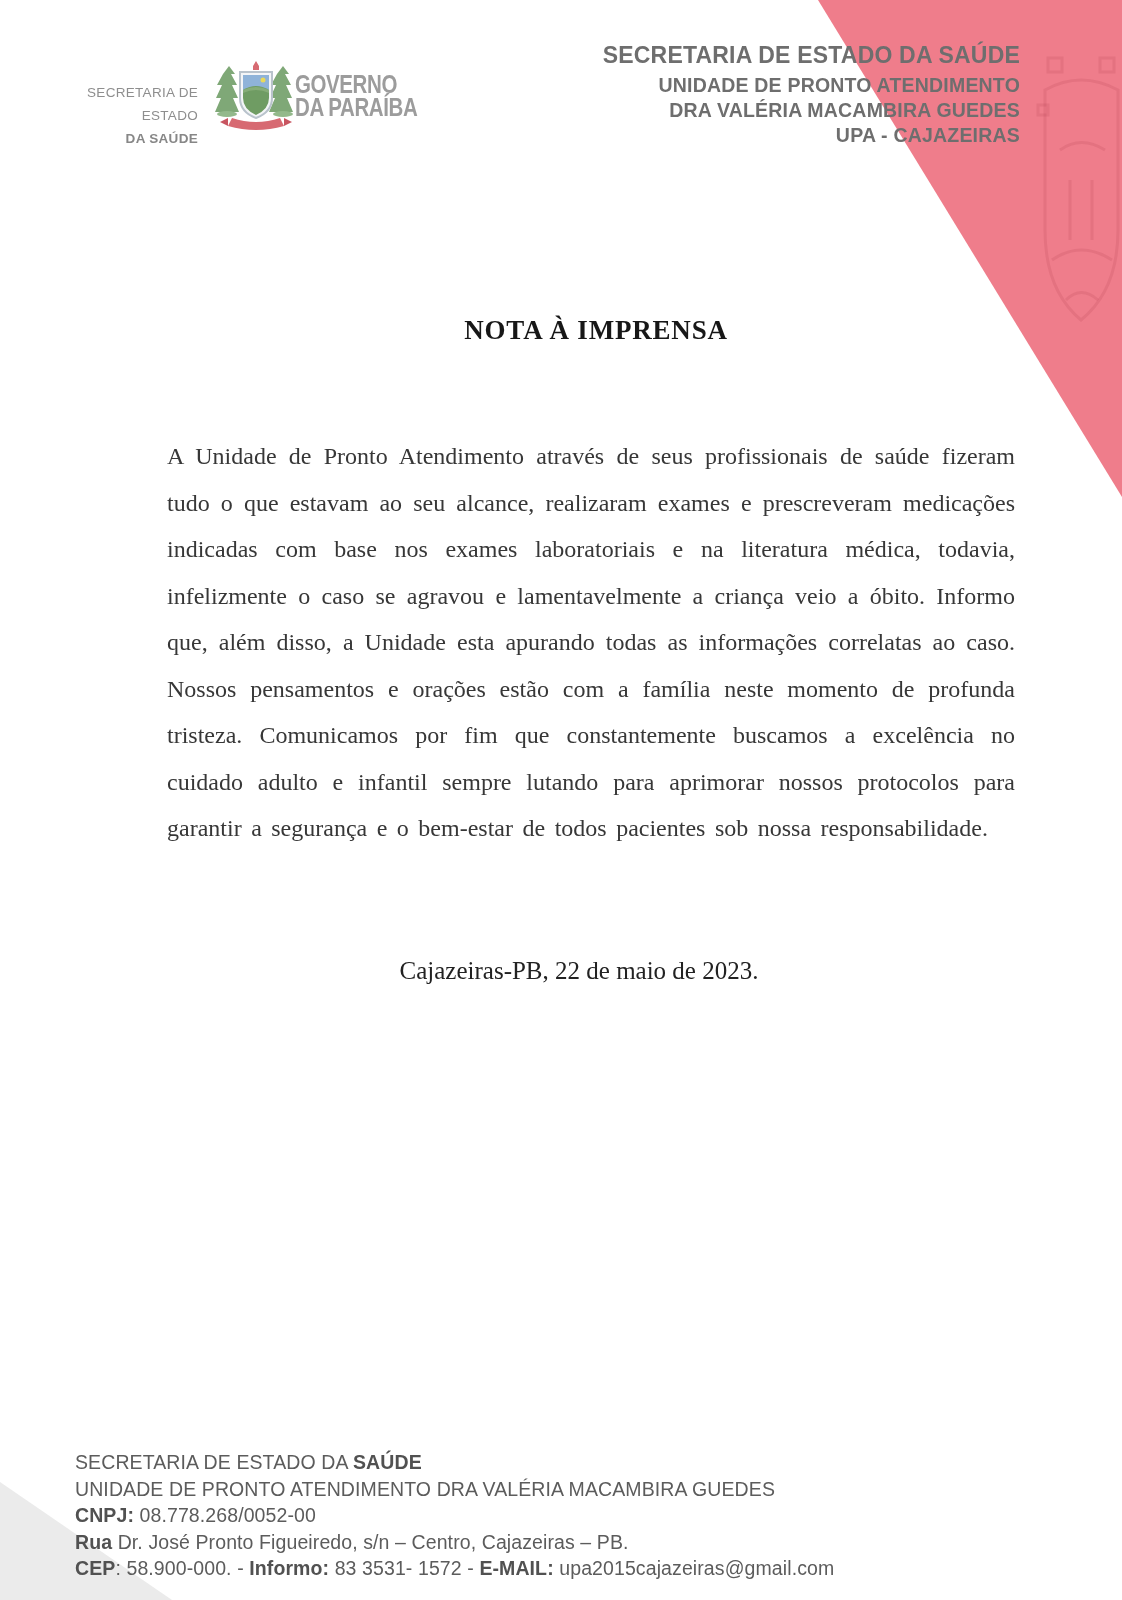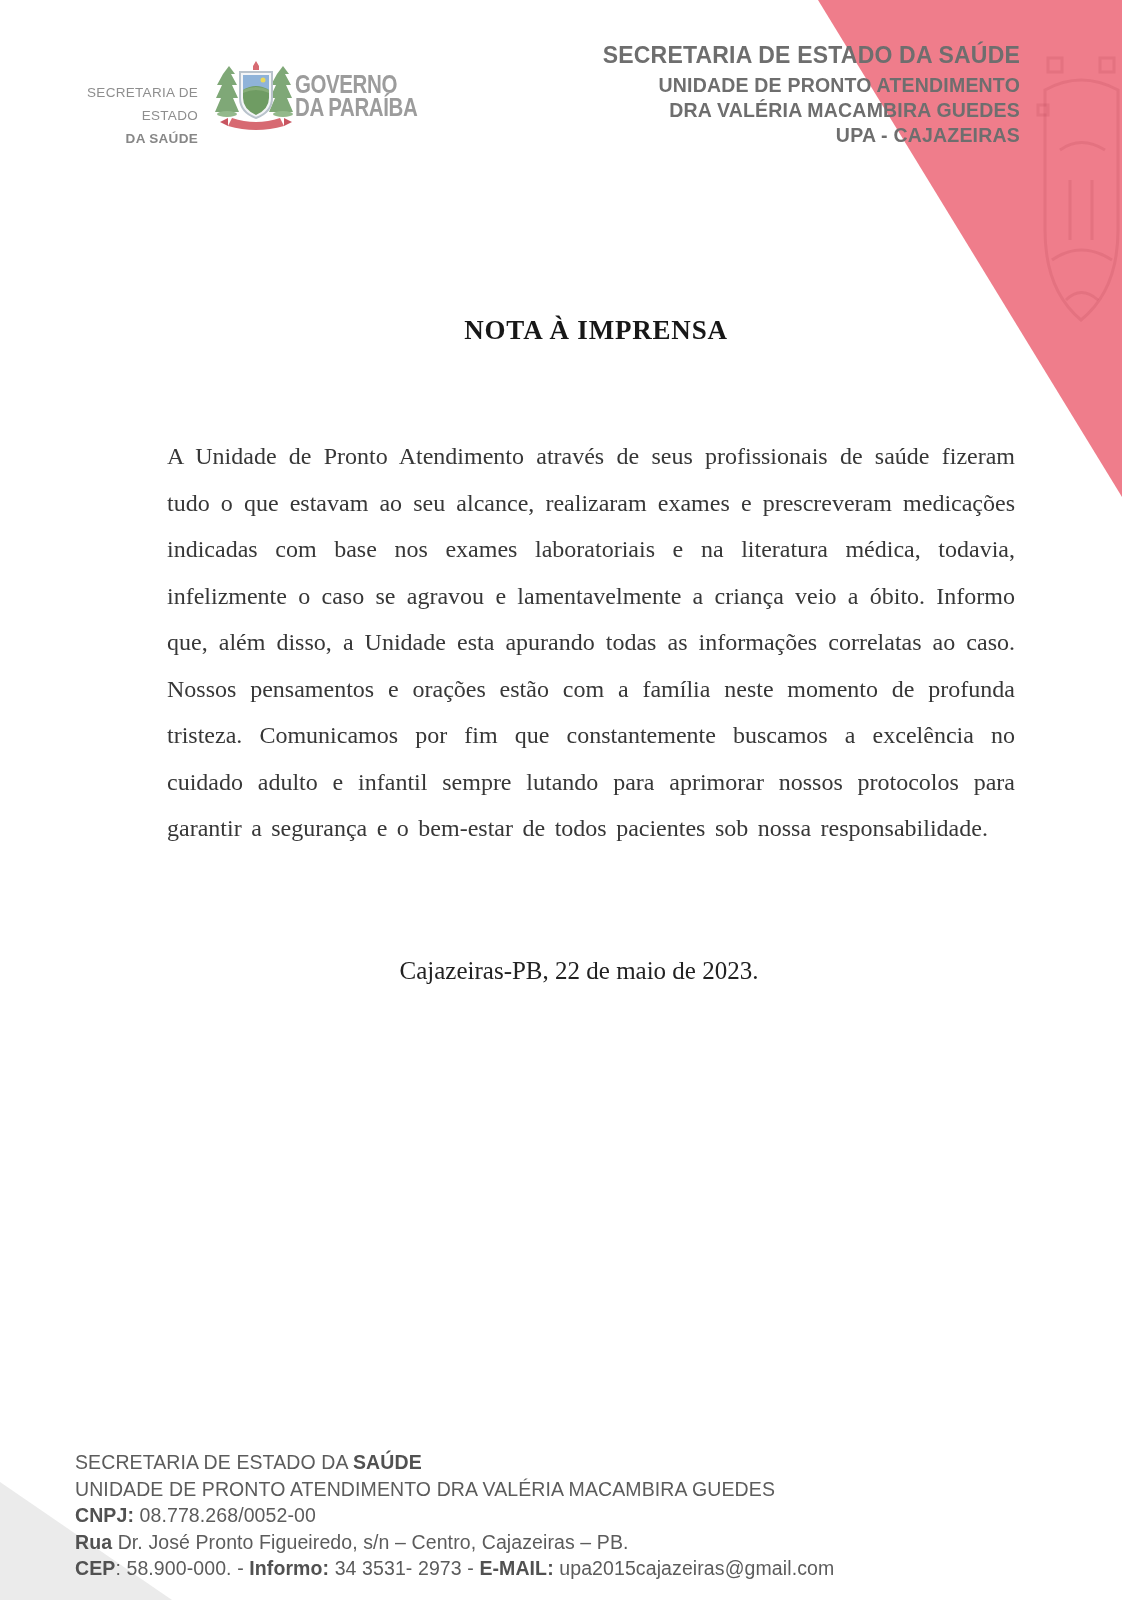--- a/index.html
+++ b/index.html
@@ -143,7 +143,7 @@
     <div><span>UNIDADE DE PRONTO ATENDIMENTO DRA VALÉRIA MACAMBIRA GUEDES</span></div>
     <div><span class="b">CNPJ:</span><span> 08.778.268/0052-00</span></div>
     <div><span class="b">Rua</span><span> Dr. José Pronto Figueiredo, s/n – Centro, Cajazeiras – PB.</span></div>
-    <div><span class="b">CEP</span><span>: 58.900-000. - </span><span class="b">Informo:</span><span> 34 3531- 2973 - </span><span class="b">E-MAIL:</span><span> upa2015cajazeiras@gmail.com</span></div>
+    <div><span class="b">CEP</span><span>: 58.900-000. - </span><span class="b">Informo:</span><span> 83 3531- 1572 - </span><span class="b">E-MAIL:</span><span> upa2015cajazeiras@gmail.com</span></div>
   </div>
 
 </div>

